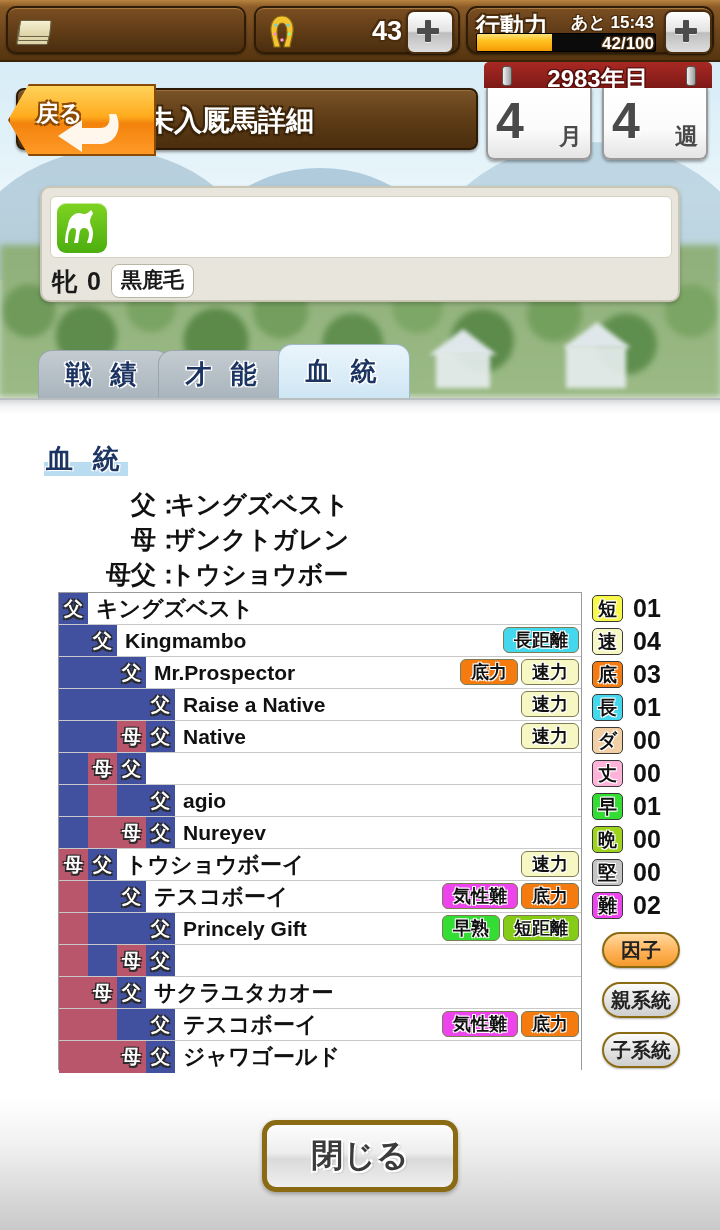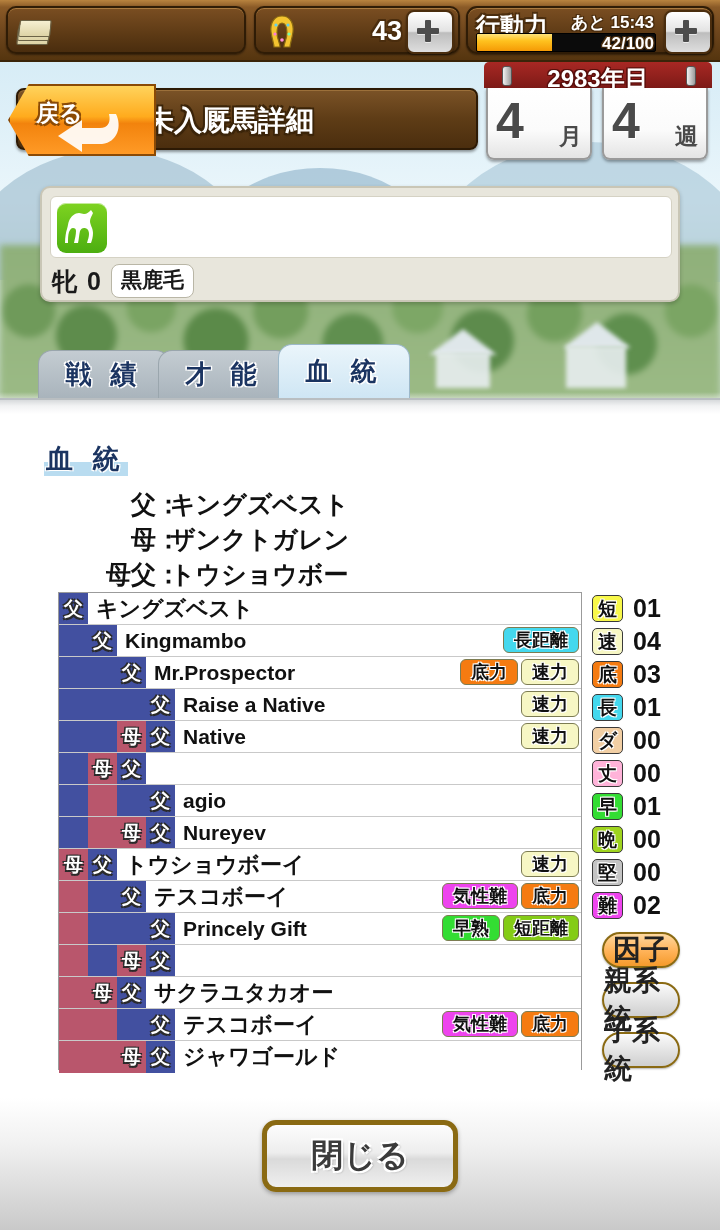--- a/index.html
+++ b/index.html
@@ -204,7 +204,7 @@
   .sidebtns{position:absolute;left:602px;top:932px;z-index:16;}
   .sidebtn{width:78px;height:36px;margin-bottom:14px;border-radius:18px;box-sizing:border-box;
     border:2px solid #8a6a13;display:flex;align-items:center;justify-content:center;
-    font-size:28px;font-weight:bold;color:#222;
+    font-size:20px;font-weight:bold;color:#222;
     box-shadow:0 1px 2px rgba(0,0,0,.3);}
   .sidebtn.hl{background:linear-gradient(#ffd9a0,#ffb257 55%,#f49a2c);}
   .sidebtn.pl{background:linear-gradient(#fbfbfb,#e2e2e2 55%,#cfcfcf);}

